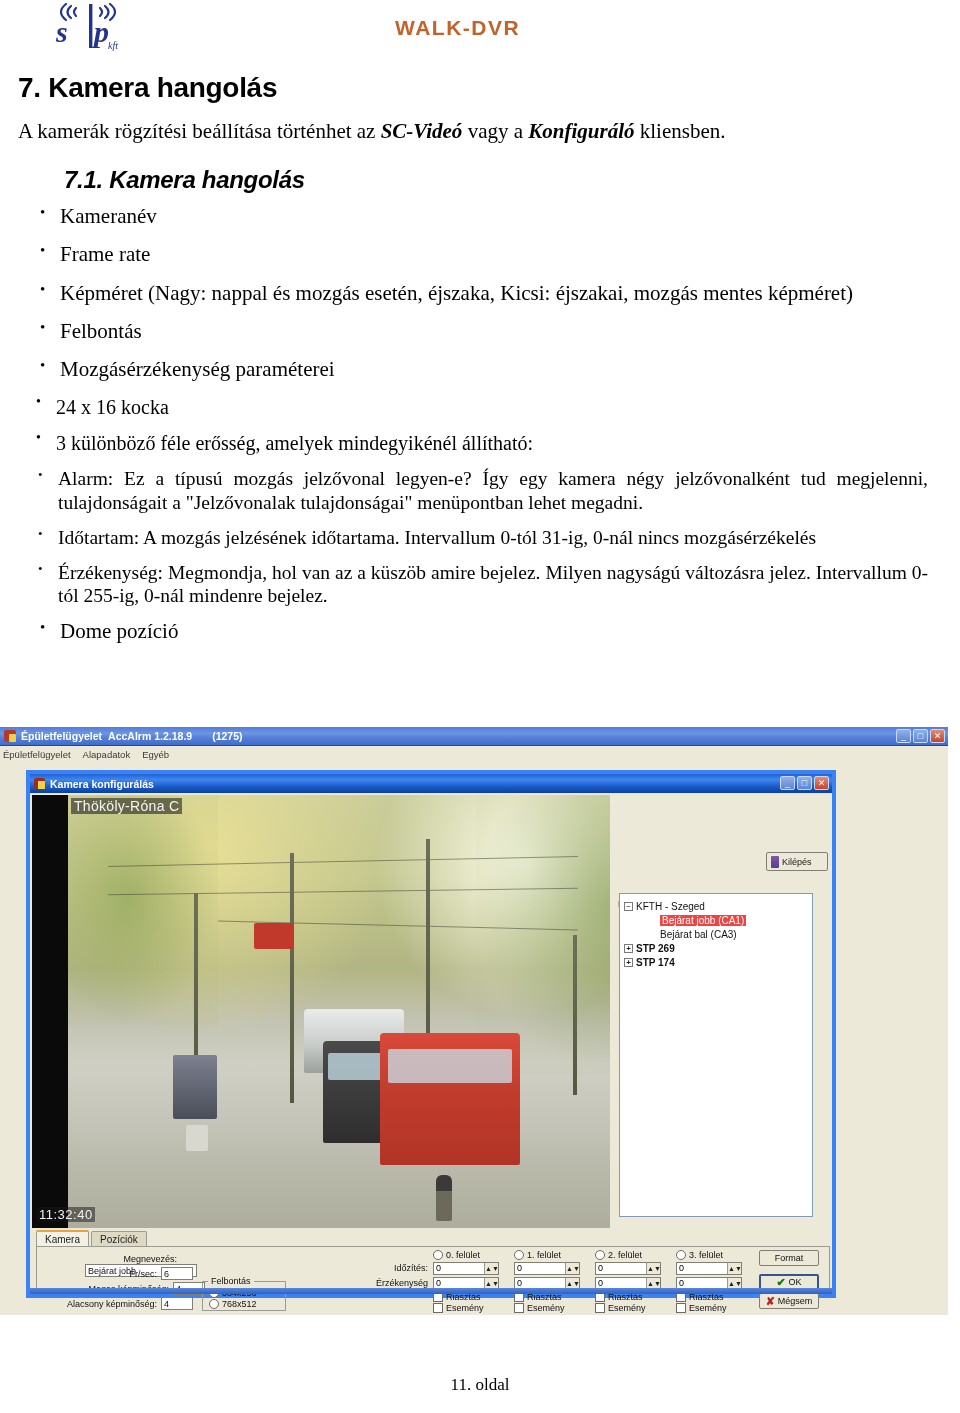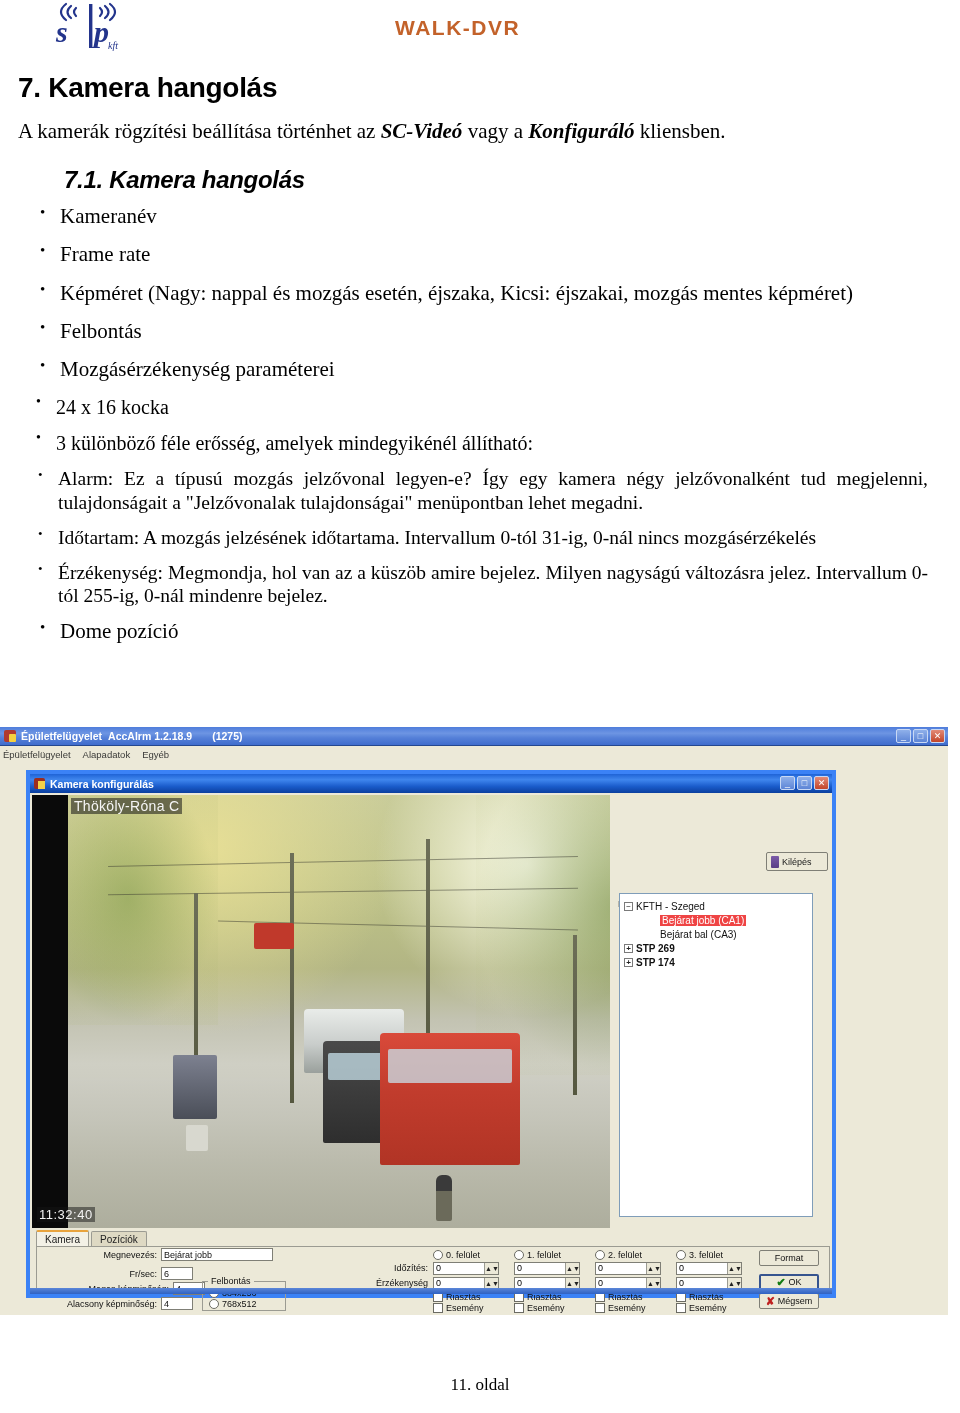--- a/index.html
+++ b/index.html
@@ -733,7 +733,7 @@
 
         <div class="tab-panel">
 
-          <div class="fld-row" style="left:44px; top:1px;">
+          <div class="fld-row" style="left:44px; top:7px;flex-direction:column;">
             <span class="fld-label" style="width:76px;">Megnevezés:</span>
             <span class="txtbox" style="width:112px;">Bejárat jobb</span>
           </div>

